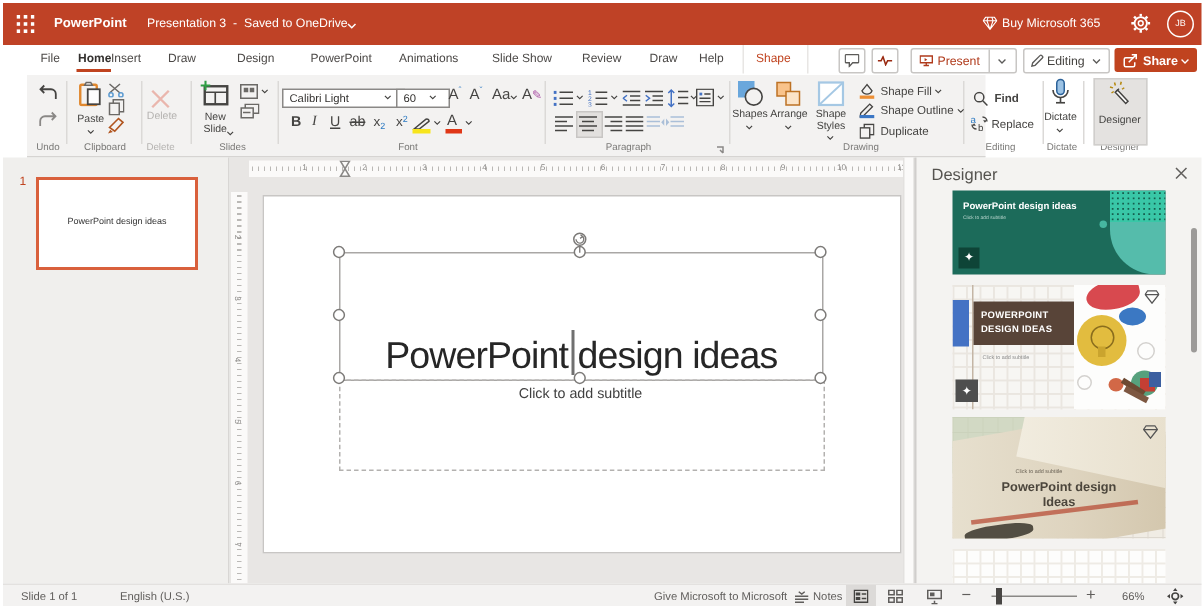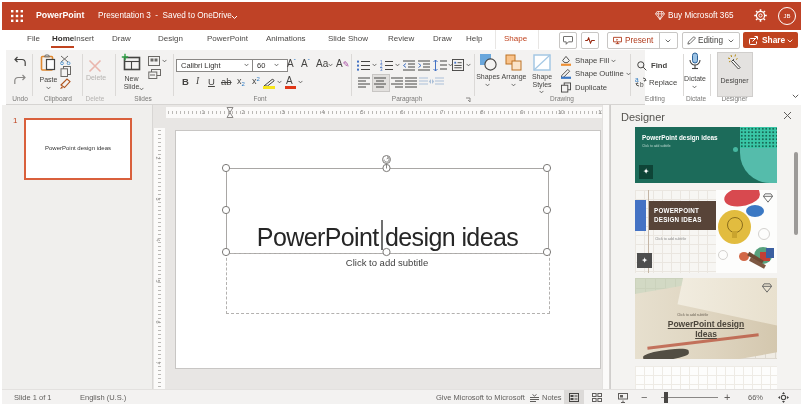--- a/index.html
+++ b/index.html
@@ -10,7 +10,7 @@
   #topbar{left:0;top:0;width:799px;height:28px;background:#bf4226;color:#fff;}
   #tabrow{left:0;top:28px;width:799px;height:20px;background:#fff;}
   .tab{position:absolute;top:0;height:20px;line-height:18px;font-size:8px;color:#4b4846;}
-  #ribbon{left:4px;top:48px;width:639px;height:54px;background:#f3f2f1;border-bottom:1px solid #d6d4d2;}
+  #ribbon{left:16px;top:48px;width:639px;height:54px;background:#f3f2f1;border-bottom:1px solid #d6d4d2;}
   .glabel{position:absolute;bottom:2px;font-size:6.5px;color:#7a7977;text-align:center;}
   .gsep{position:absolute;top:4px;height:42px;width:1px;background:#dbd9d7;}
   #content{left:0;top:103px;width:799px;height:284px;}

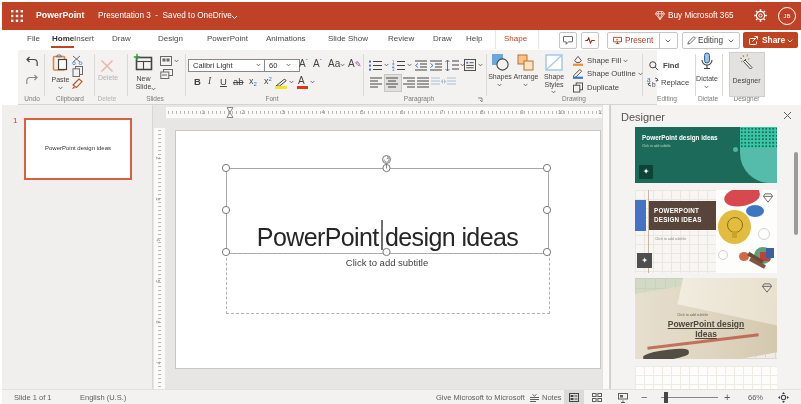--- a/index.html
+++ b/index.html
@@ -558,7 +558,7 @@
         <div class="abs" style="left:12px;top:62px;width:112px;height:2.5px;background:#b5452e;transform:rotate(-7deg);opacity:.7;"></div>
         <div class="abs" style="left:8px;top:72px;width:46px;height:10px;background:#2e2a22;transform:rotate(-8deg);opacity:.8;border-radius:40%;"></div>
         <div class="abs" style="left:42px;top:35px;font-size:6px;color:#6a6255;transform:scale(0.6);transform-origin:0 0;">Click to add subtitle</div>
-        <div class="abs" style="left:0px;top:41px;width:142px;text-align:center;font-size:8.5px;font-weight:bold;color:#4c463c;line-height:10px;text-decoration:underline;">PowerPoint design<br>Ideas</div>
+        <div class="abs" style="left:0px;top:41px;width:142px;text-align:center;font-size:8.5px;font-weight:bold;color:#4c463c;line-height:10px;">PowerPoint design<br>Ideas</div>
         <svg class="abs" style="left:127px;top:5px" width="10" height="10" viewBox="0 0 12 11">
             <path d="M2.5 0.5 L9.5 0.5 L11.5 3.5 L6 10.5 L0.5 3.5 Z M0.5 3.5 L11.5 3.5" fill="none" stroke="#555" stroke-width="1"></path>
           </svg>

